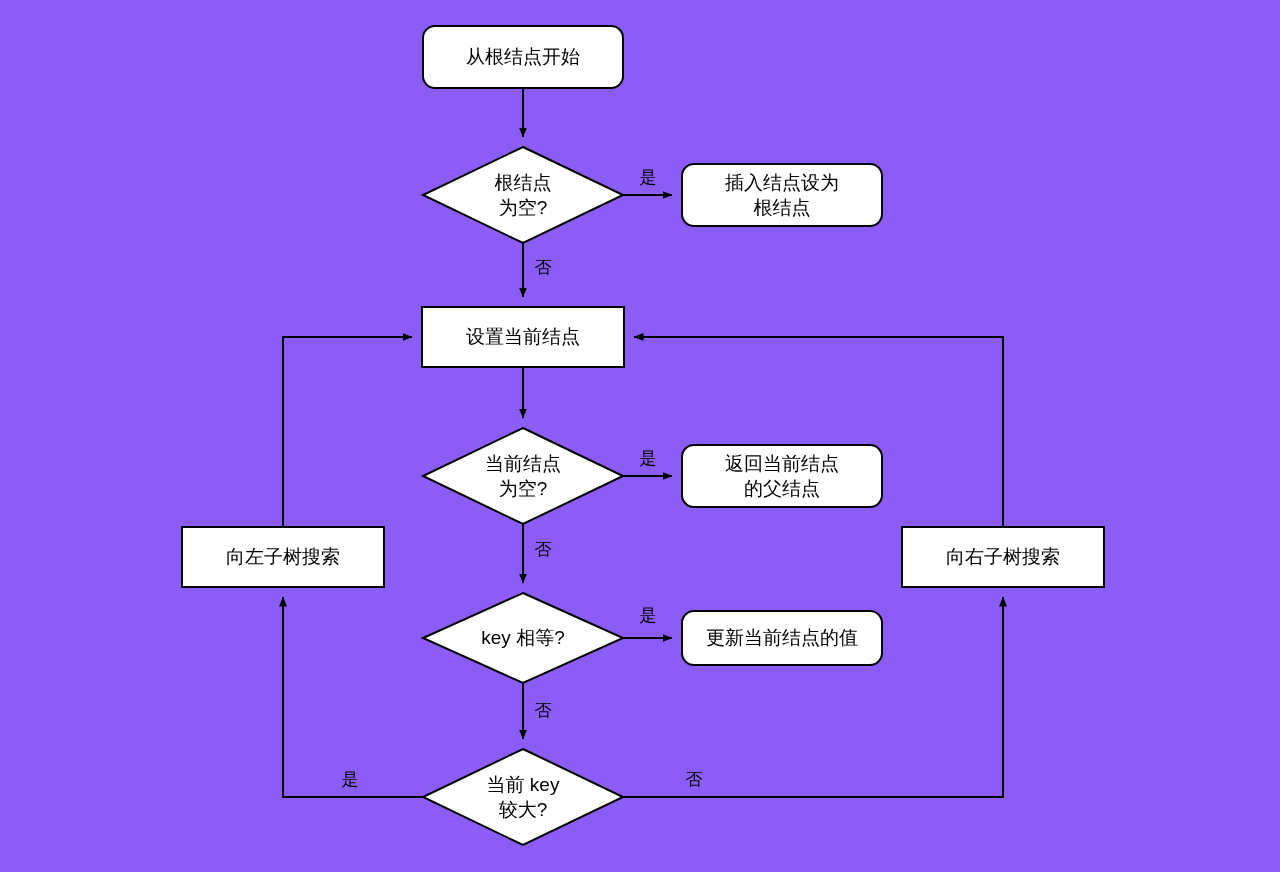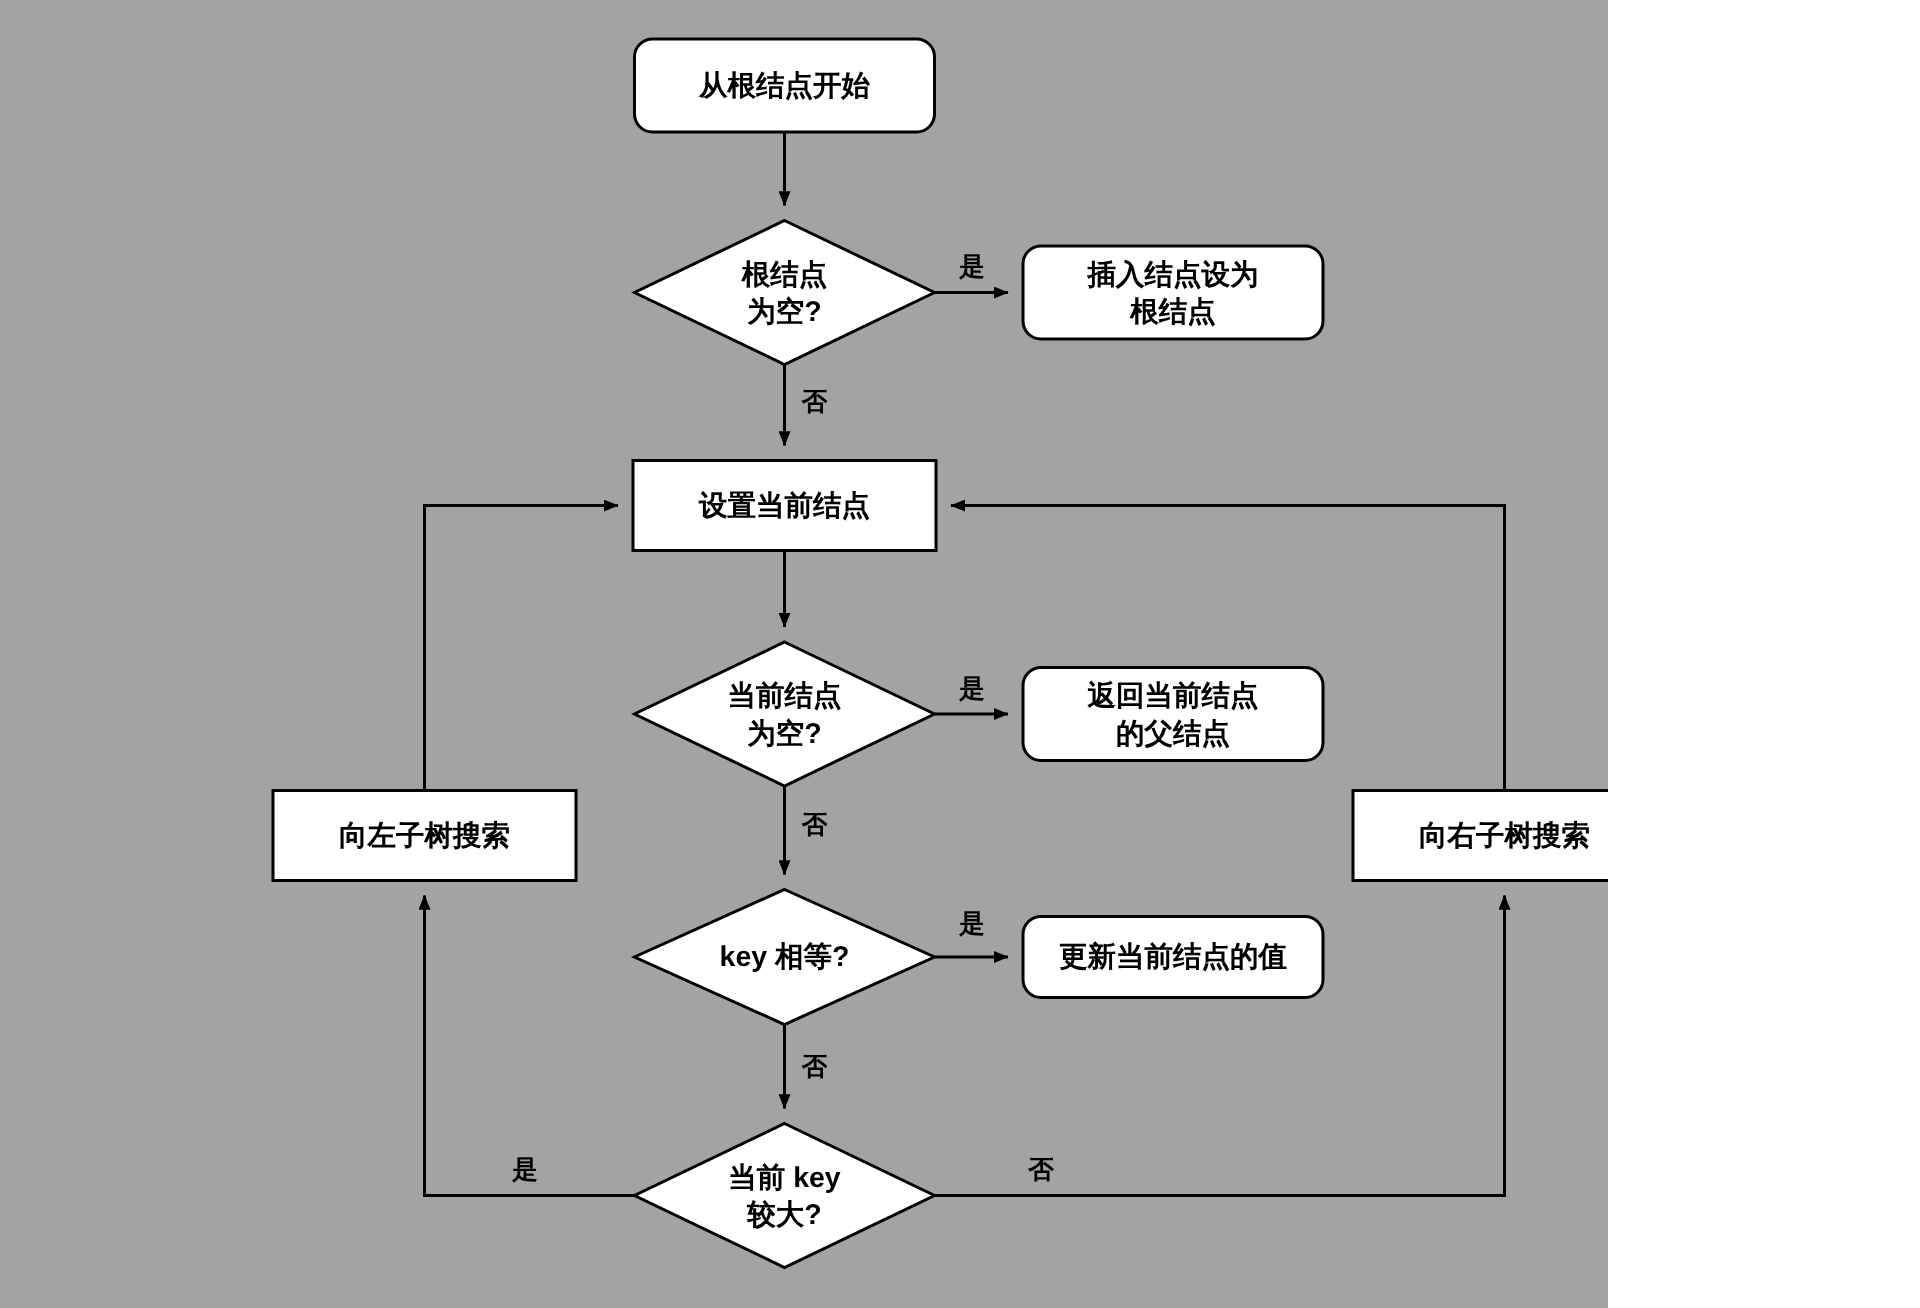--- a/index.html
+++ b/index.html
@@ -12,11 +12,10 @@
   }
   #canvas-wrap {
     position: relative;
-    width: 1072px;
+    width: 1280px;
     height: 872px;
-    background: #a3a3a3;
+    background: #8b5cf6;
     overflow: hidden;
-    font-weight: bold;
   }
   svg#flowchart {
     position: absolute;

